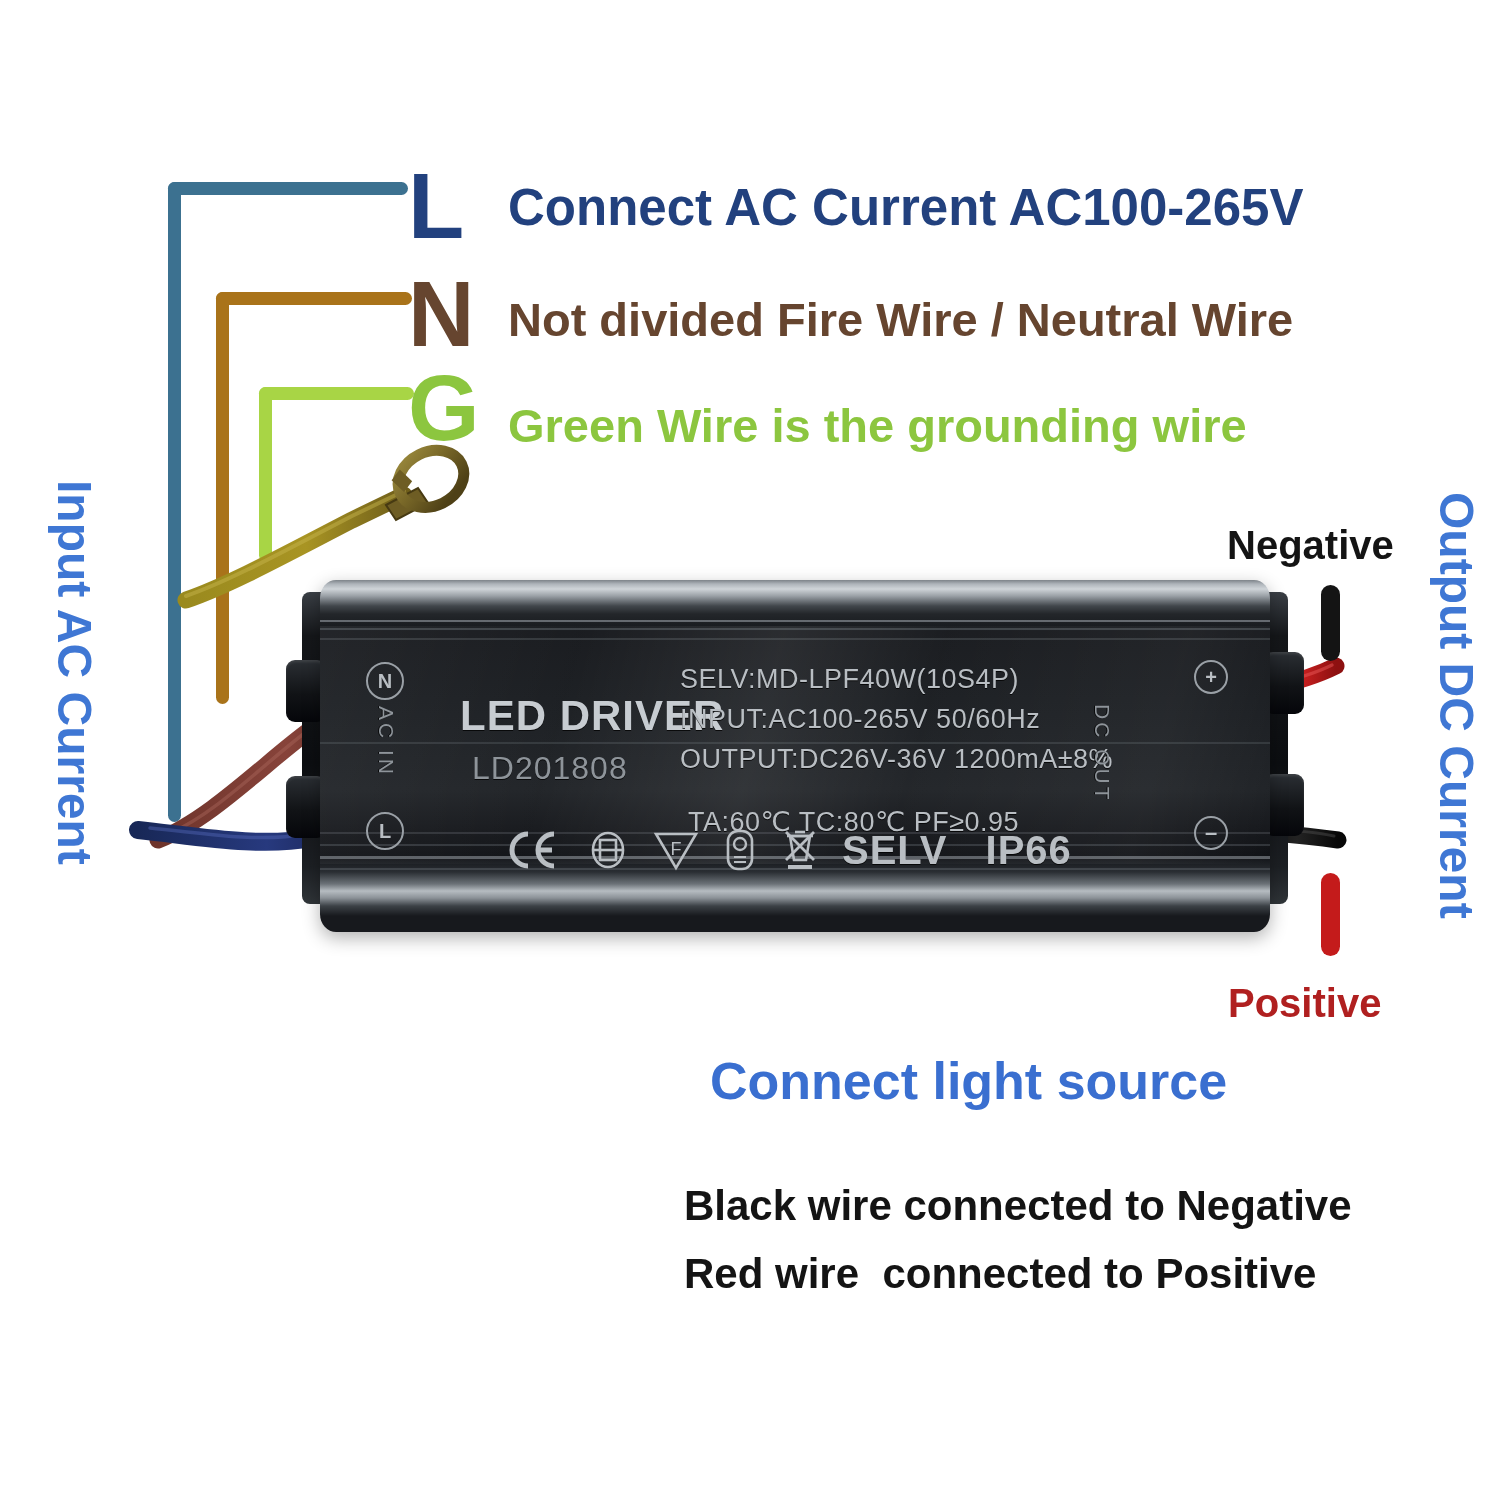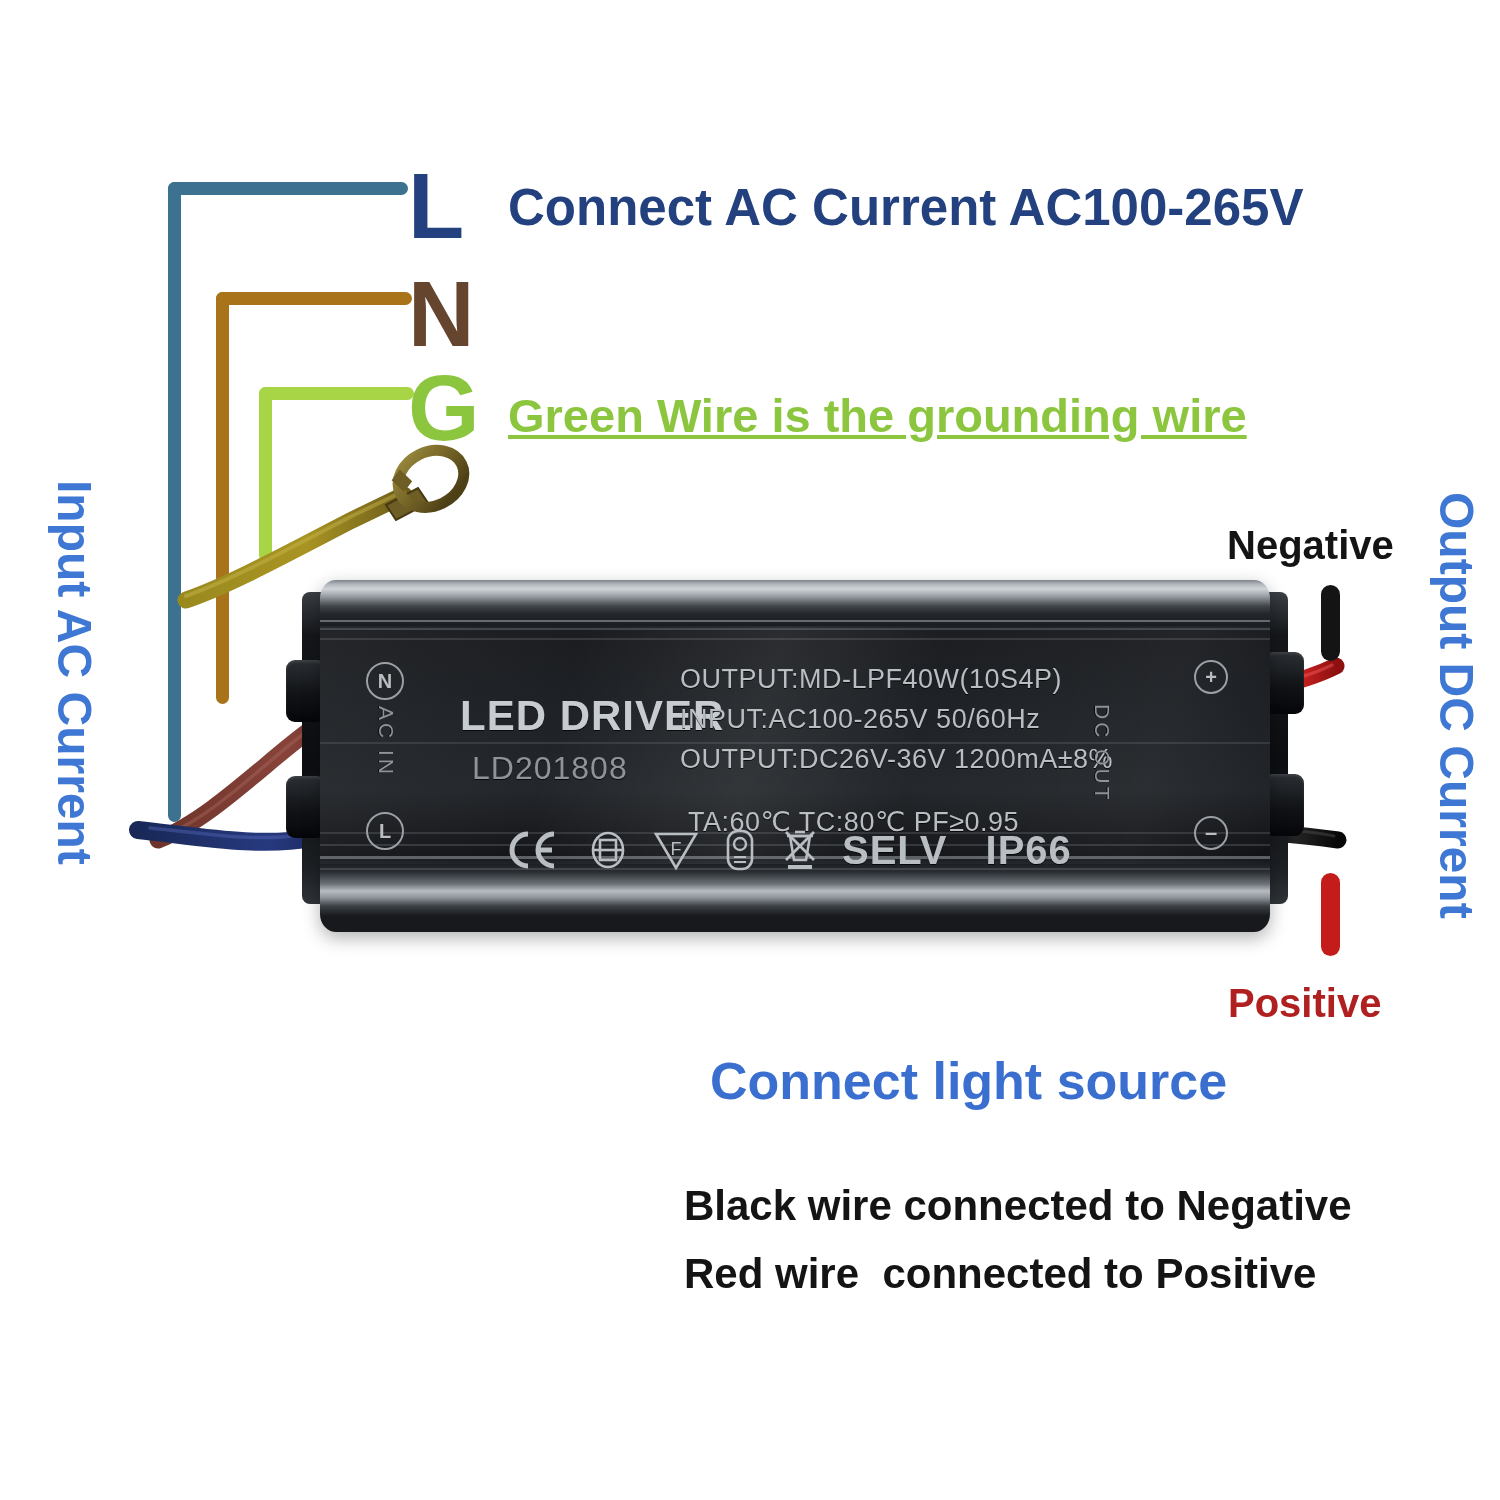--- a/index.html
+++ b/index.html
@@ -194,6 +194,7 @@
   <div class="lng" style="left:408px;top:362px;font-size:92px;color:#8cc63f;">G</div>
 
   <div class="headline" style="left:508px;top:182px;font-size:51px;color:#22417e;">Connect AC Current AC100-265V</div>
+  <div class="headline" style="left:508px;top:296px;font-size:47px;color:#66452f;">Not divided Fire Wire / Neutral Wire</div>
   <div class="headline" style="left:508px;top:392px;font-size:47px;color:#8cc63f;text-decoration:underline;">Green Wire is the grounding wire</div>
 
   <div class="vcap left" style="left:98px;top:480px;font-size:48px;">Input AC Current</div>

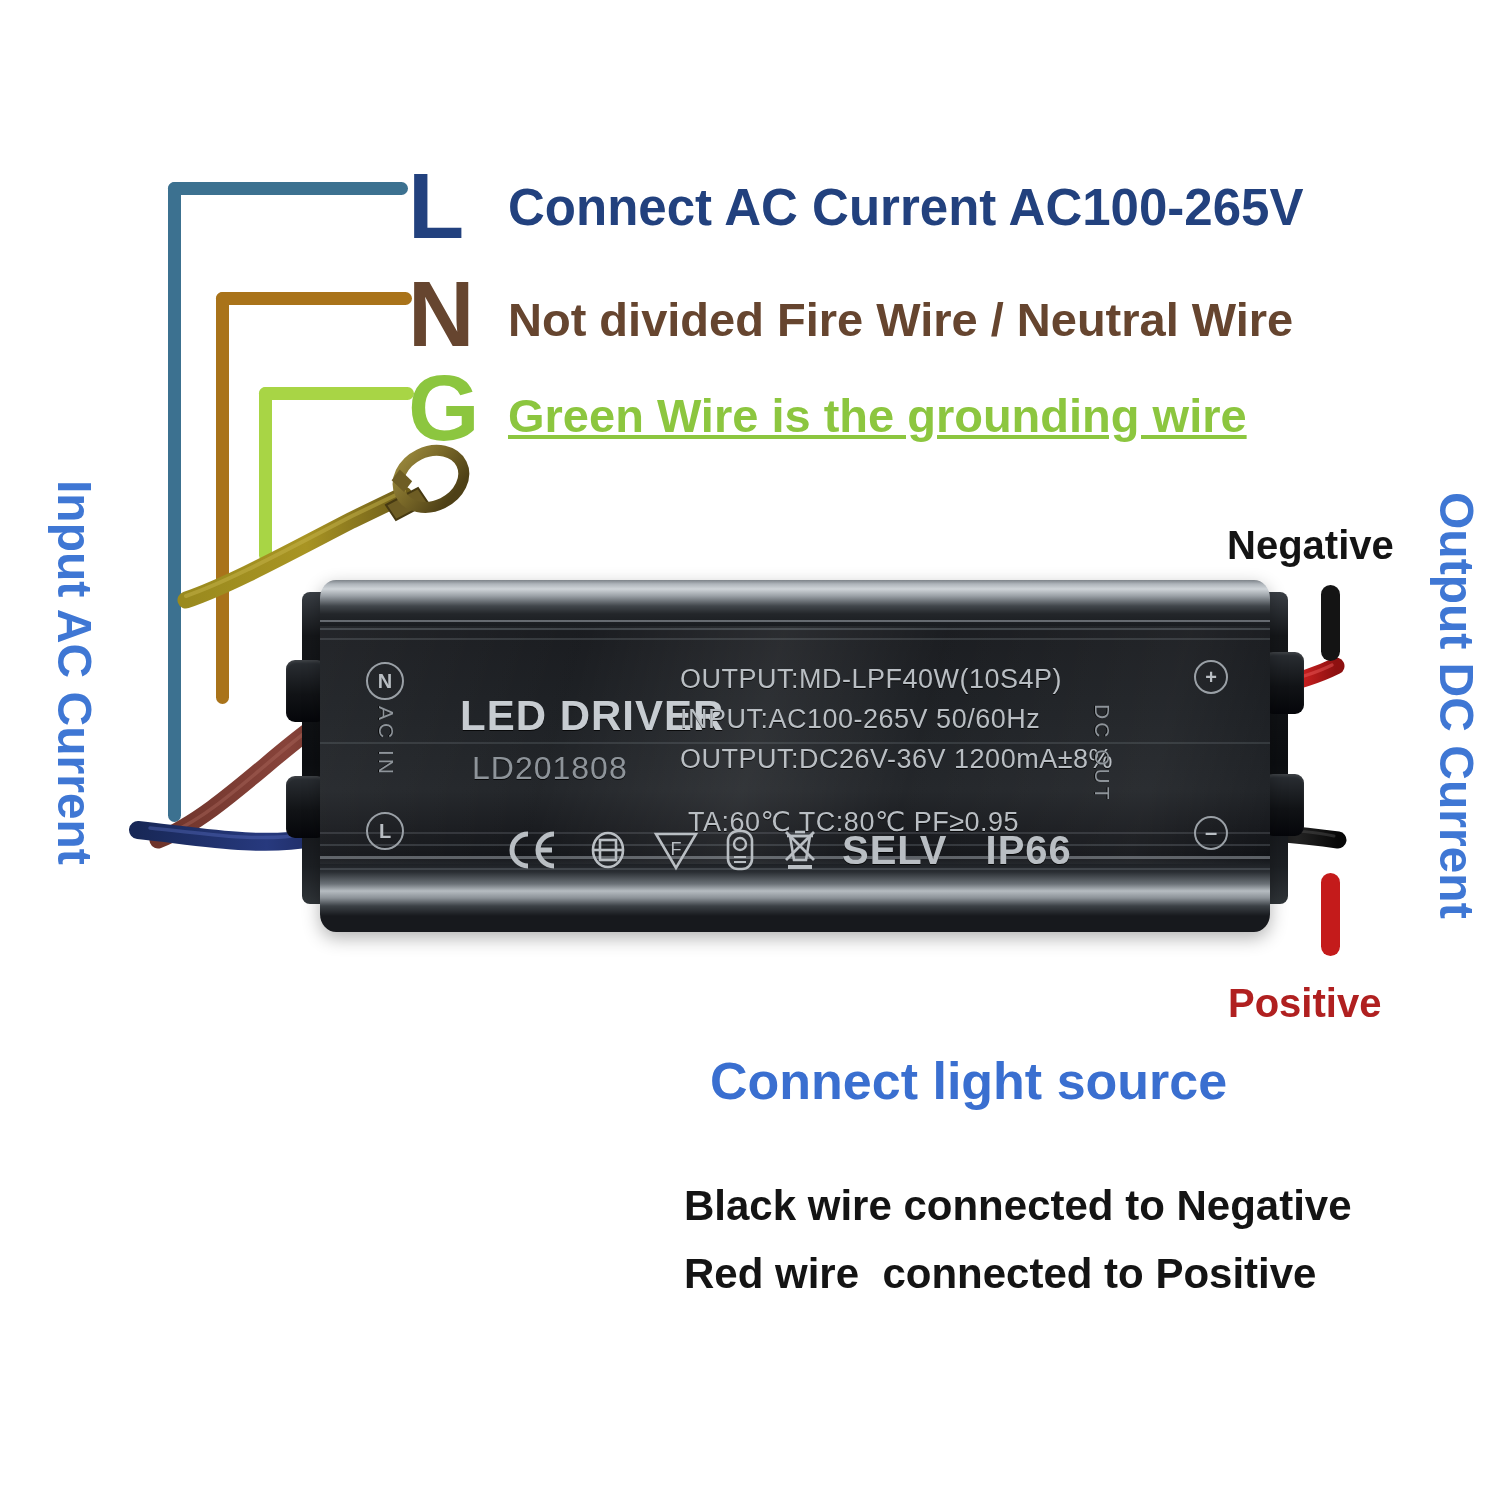--- a/index.html
+++ b/index.html
@@ -195,7 +195,7 @@
 
   <div class="headline" style="left:508px;top:182px;font-size:51px;color:#22417e;">Connect AC Current AC100-265V</div>
   <div class="headline" style="left:508px;top:296px;font-size:47px;color:#66452f;">Not divided Fire Wire / Neutral Wire</div>
-  <div class="headline" style="left:508px;top:392px;font-size:47px;color:#8cc63f;text-decoration:underline;">Green Wire is the grounding wire</div>
+  <div class="headline" style="left:508px;top:402px;font-size:47px;color:#8cc63f;">Green Wire is the grounding wire</div>
 
   <div class="vcap left" style="left:98px;top:480px;font-size:48px;">Input AC Current</div>
 

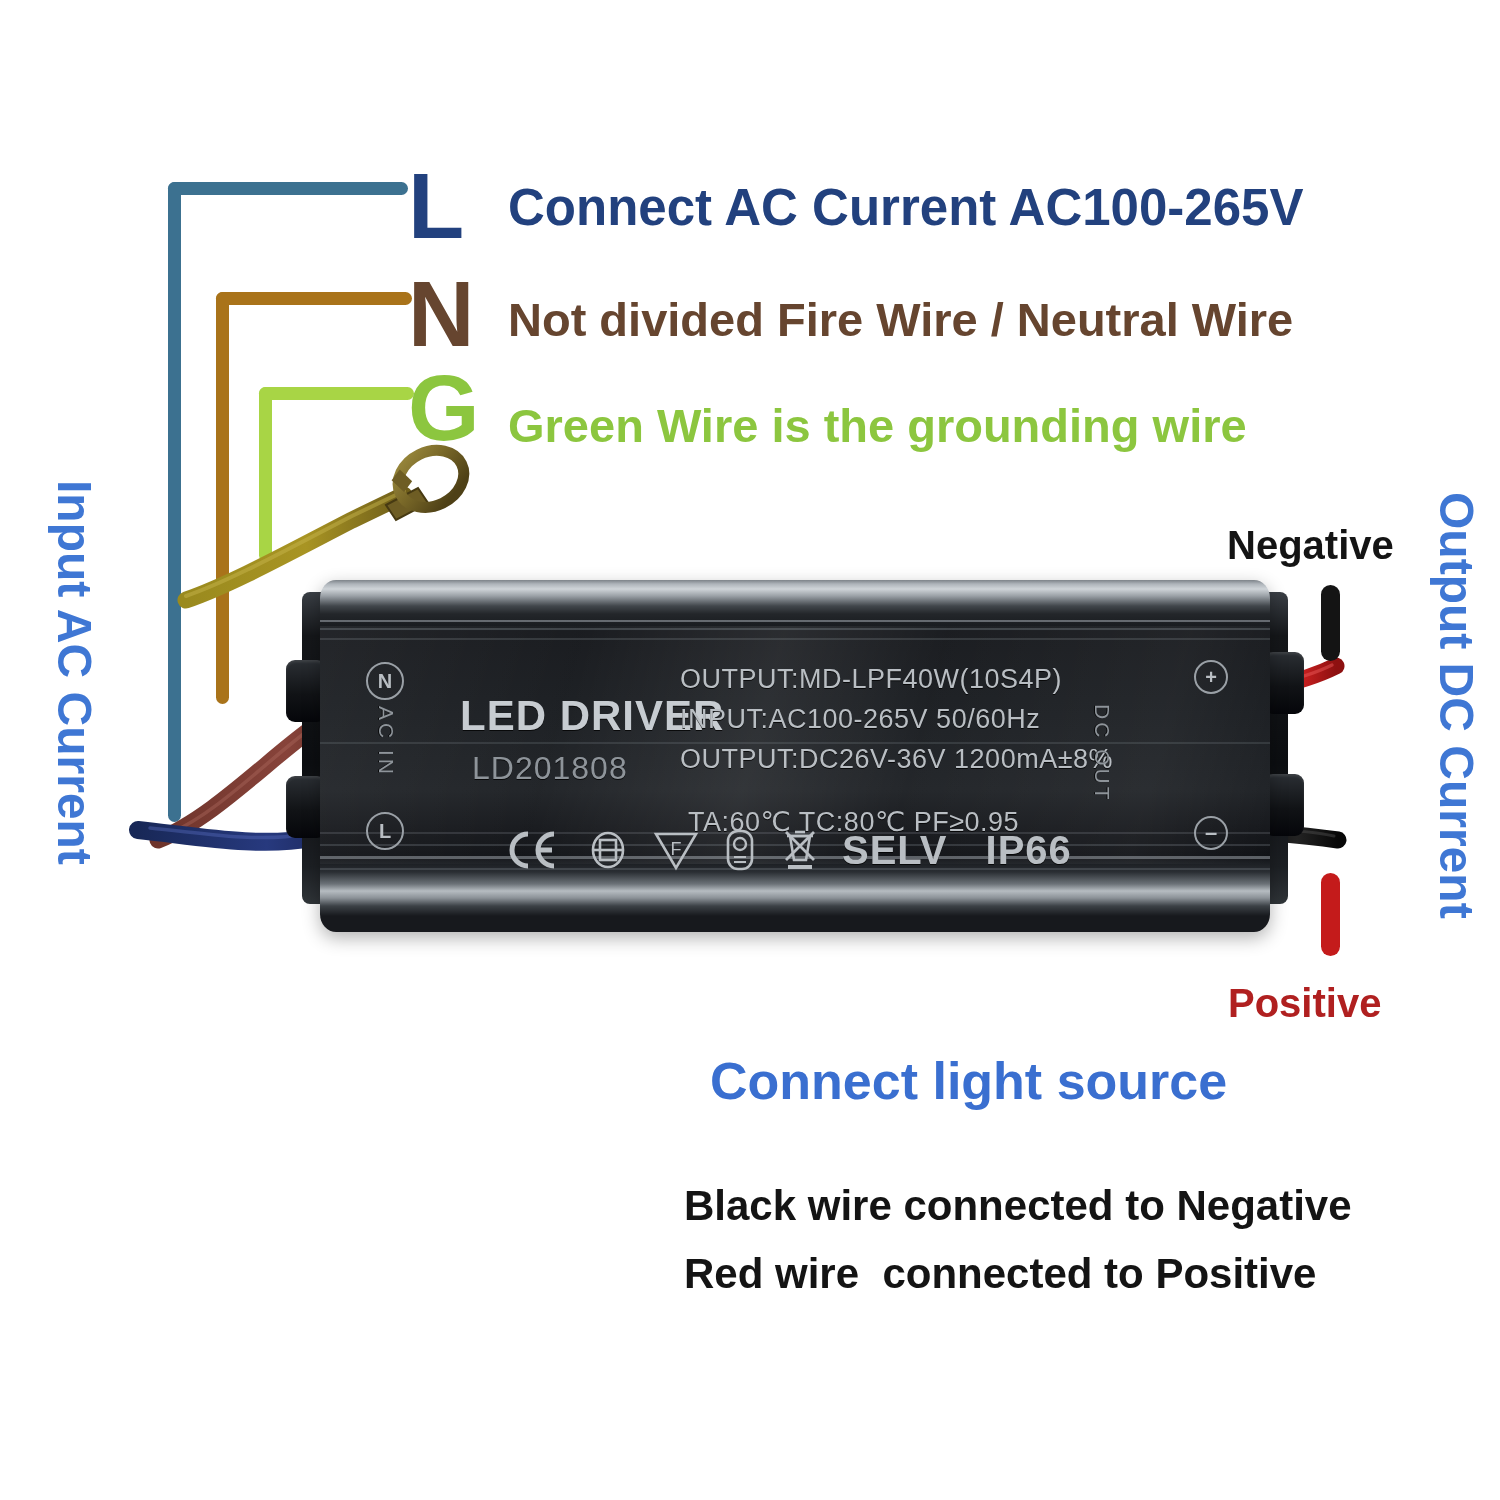--- a/index.html
+++ b/index.html
@@ -230,7 +230,7 @@
       <div class="silk" style="left:140px;top:112px;font-size:42px;font-weight:bold;letter-spacing:1px;color:#c7ccd1;">LED DRIVER</div>
       <div class="silk dim" style="left:152px;top:170px;font-size:32px;letter-spacing:1px;">LD201808</div>
 
-      <div class="silk" style="left:360px;top:84px;font-size:27px;">OUTPUT:MD-LPF40W(10S4P)</div>
+      <div class="silk" style="left:360px;top:84px;font-size:27px;">SELV:MD-LPF40W(10S4P)</div>
       <div class="silk" style="left:360px;top:124px;font-size:27px;">INPUT:AC100-265V      50/60Hz</div>
       <div class="silk" style="left:360px;top:164px;font-size:27px;">OUTPUT:DC26V-36V  1200mA±8%</div>
       <div class="silk" style="left:368px;top:206px;font-size:27px;margin-top:20px;">TA:60℃     TC:80℃   PF≥0.95</div>

